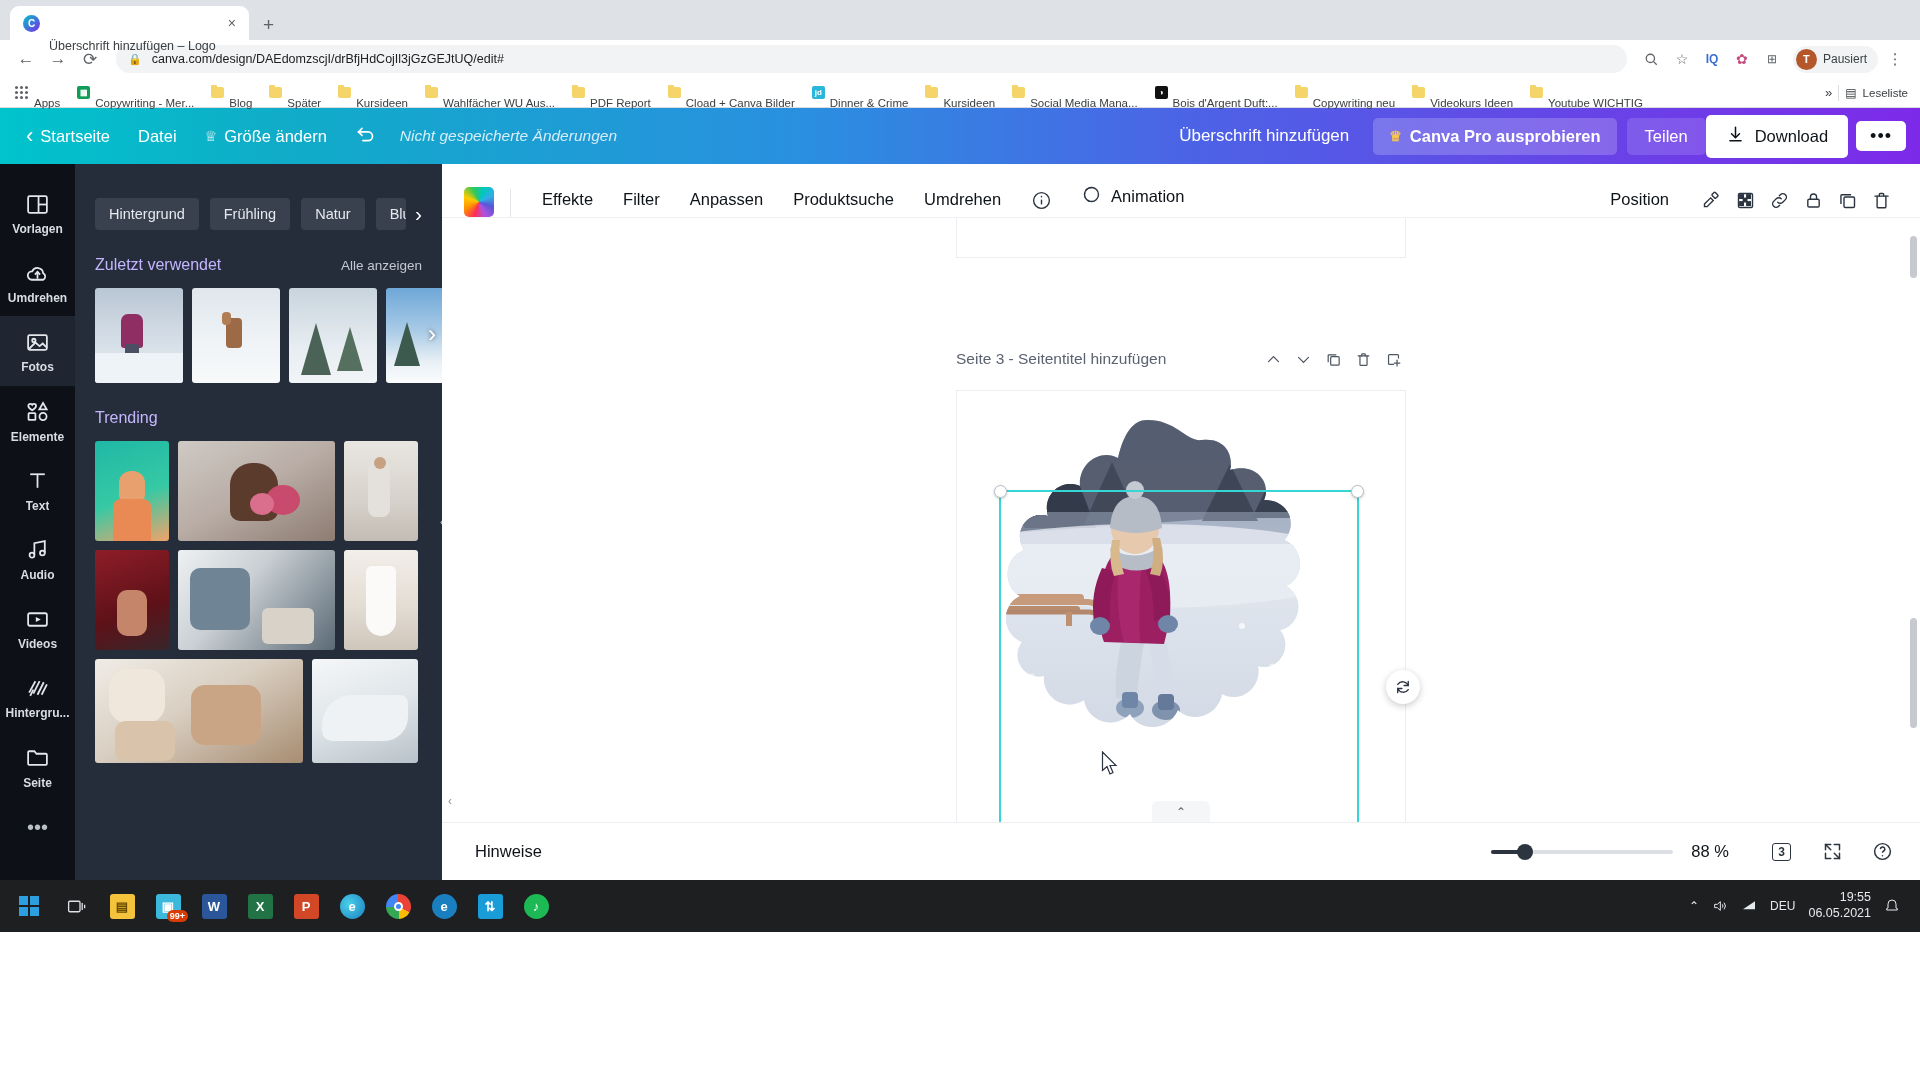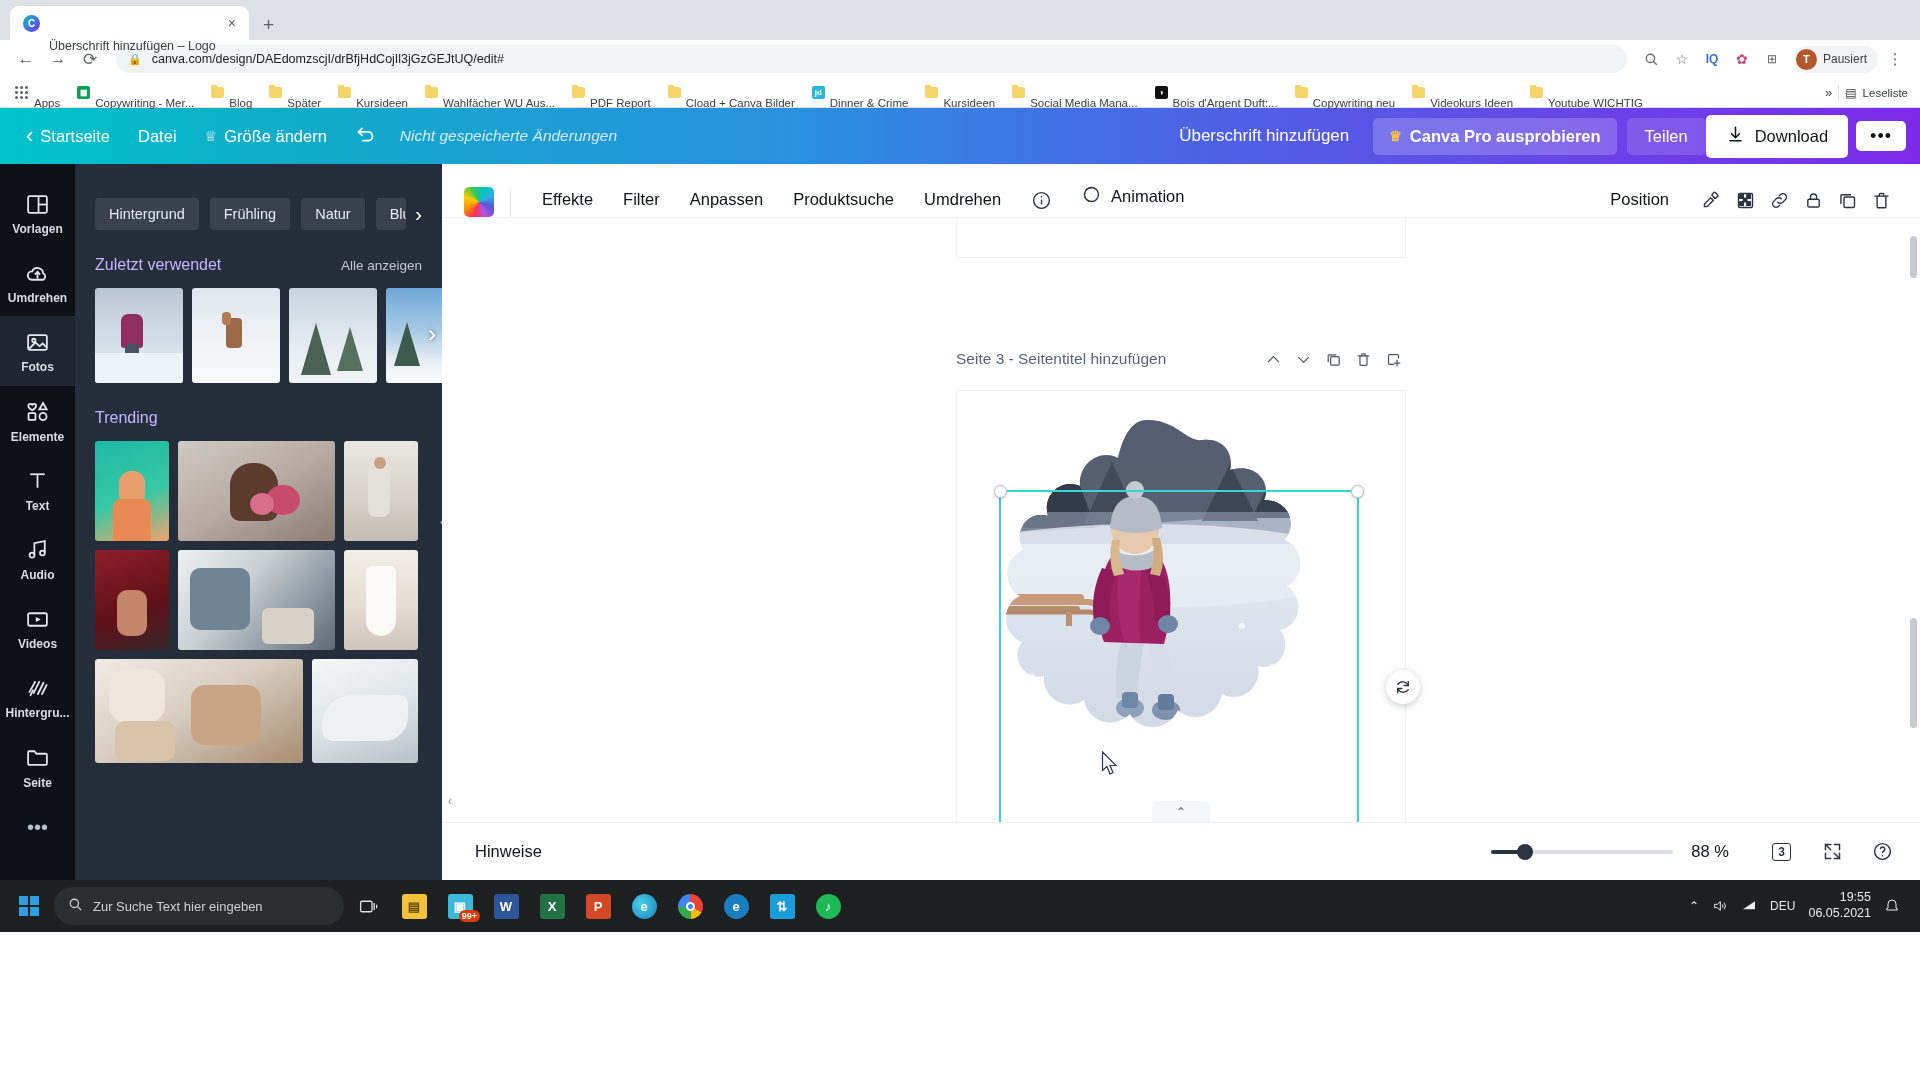--- a/index.html
+++ b/index.html
@@ -876,14 +876,6 @@
         <i></i>
       </span>
   </div>
-  <div class="tb-search">
-    <span>
-      <svg viewBox="0 0 20 20" width="15" height="15" fill="none" stroke="#cdd1d6" stroke-width="1.7">
-        <circle cx="8.5" cy="8.5" r="5.5"></circle>
-          <line x1="12.5" y1="12.5" x2="17" y2="17" stroke-linecap="round"></line>
-        </svg></span>
-    <span>Zur Suche Text hier eingeben</span>
-  </div>
   <div class="tb-item">
     <svg viewBox="0 0 24 24" width="21" height="21" fill="none" stroke="#dfe3e8" stroke-width="1.5">
       <rect x="3" y="6" width="13" height="12" rx="1.3"></rect>

